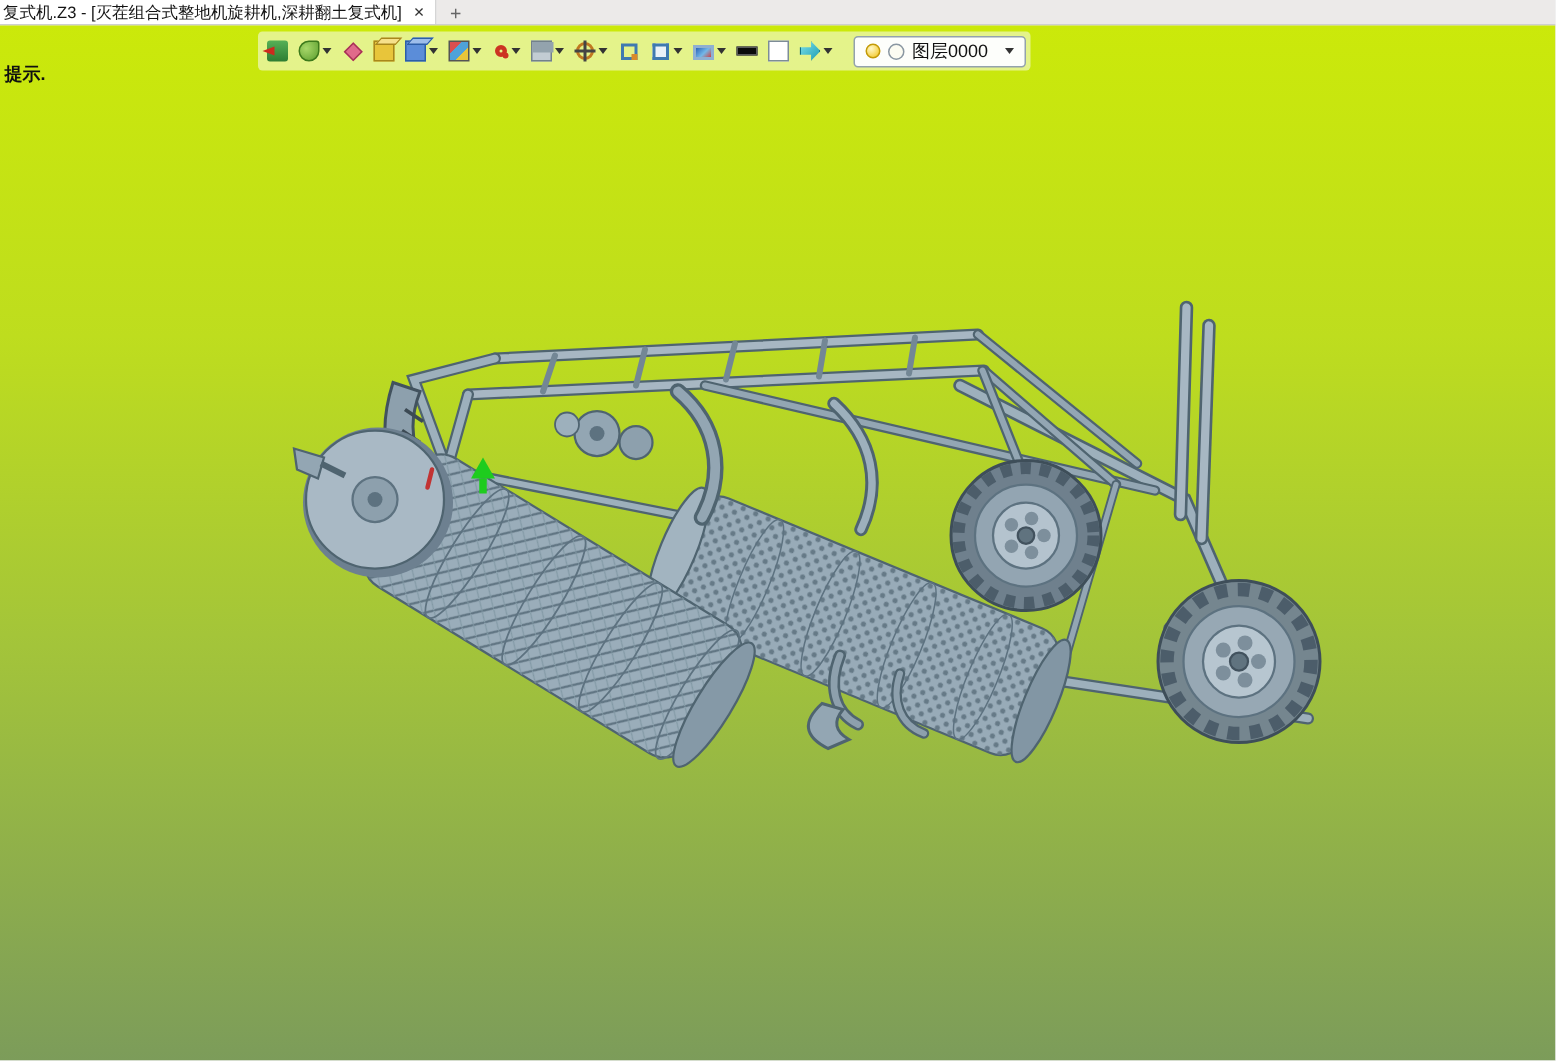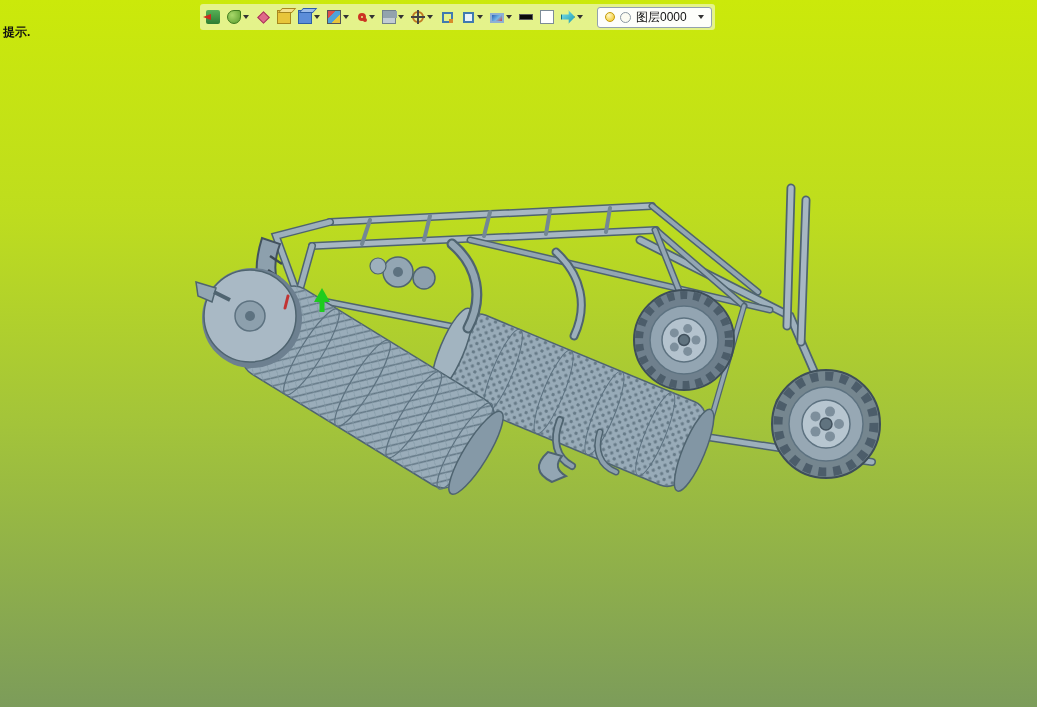--- a/index.html
+++ b/index.html
@@ -85,6 +85,13 @@
 
 <div class="app">
 
+  <div class="tabbar">
+    <div class="tab">
+      <span class="tab-title">复式机.Z3 - [灭茬组合式整地机旋耕机,深耕翻土复式机]</span>
+      <span class="tab-close">×</span>
+    </div>
+    <div class="newtab">+</div>
+  </div>
 
   <div class="viewport" style="--bg-top: #cbe90a; --bg-bottom: #7c9c5a;">
 

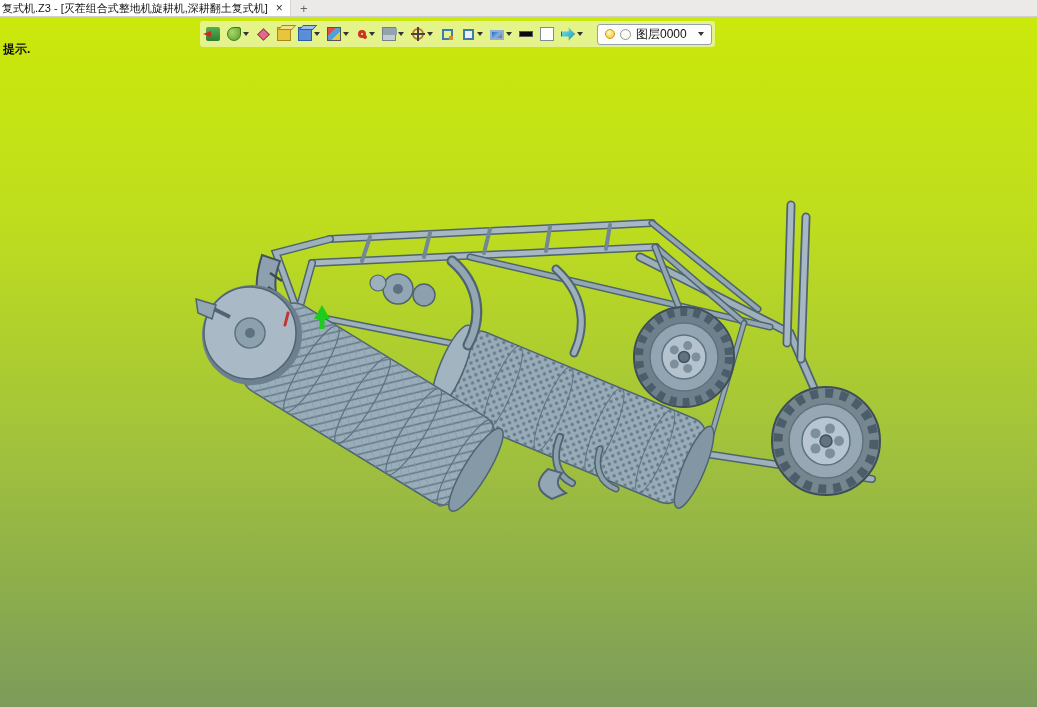--- a/index.html
+++ b/index.html
@@ -24,7 +24,7 @@
   .hint { position:absolute; left:3px; top:24px; font-size:12px; color:#101010;font-weight:bold; }
 
   
-  .toolbar { position:absolute; left:200px; top:4px; height:26px;
+  .toolbar { position:absolute; left:172px; top:4px; height:26px;
     display:flex; align-items:center; gap:1px;
     background:rgba(250,252,244,0.55); border-radius:3px; padding:0 3px; }
   .tbtn { display:flex; align-items:center; gap:2px; padding:2px 3px;

